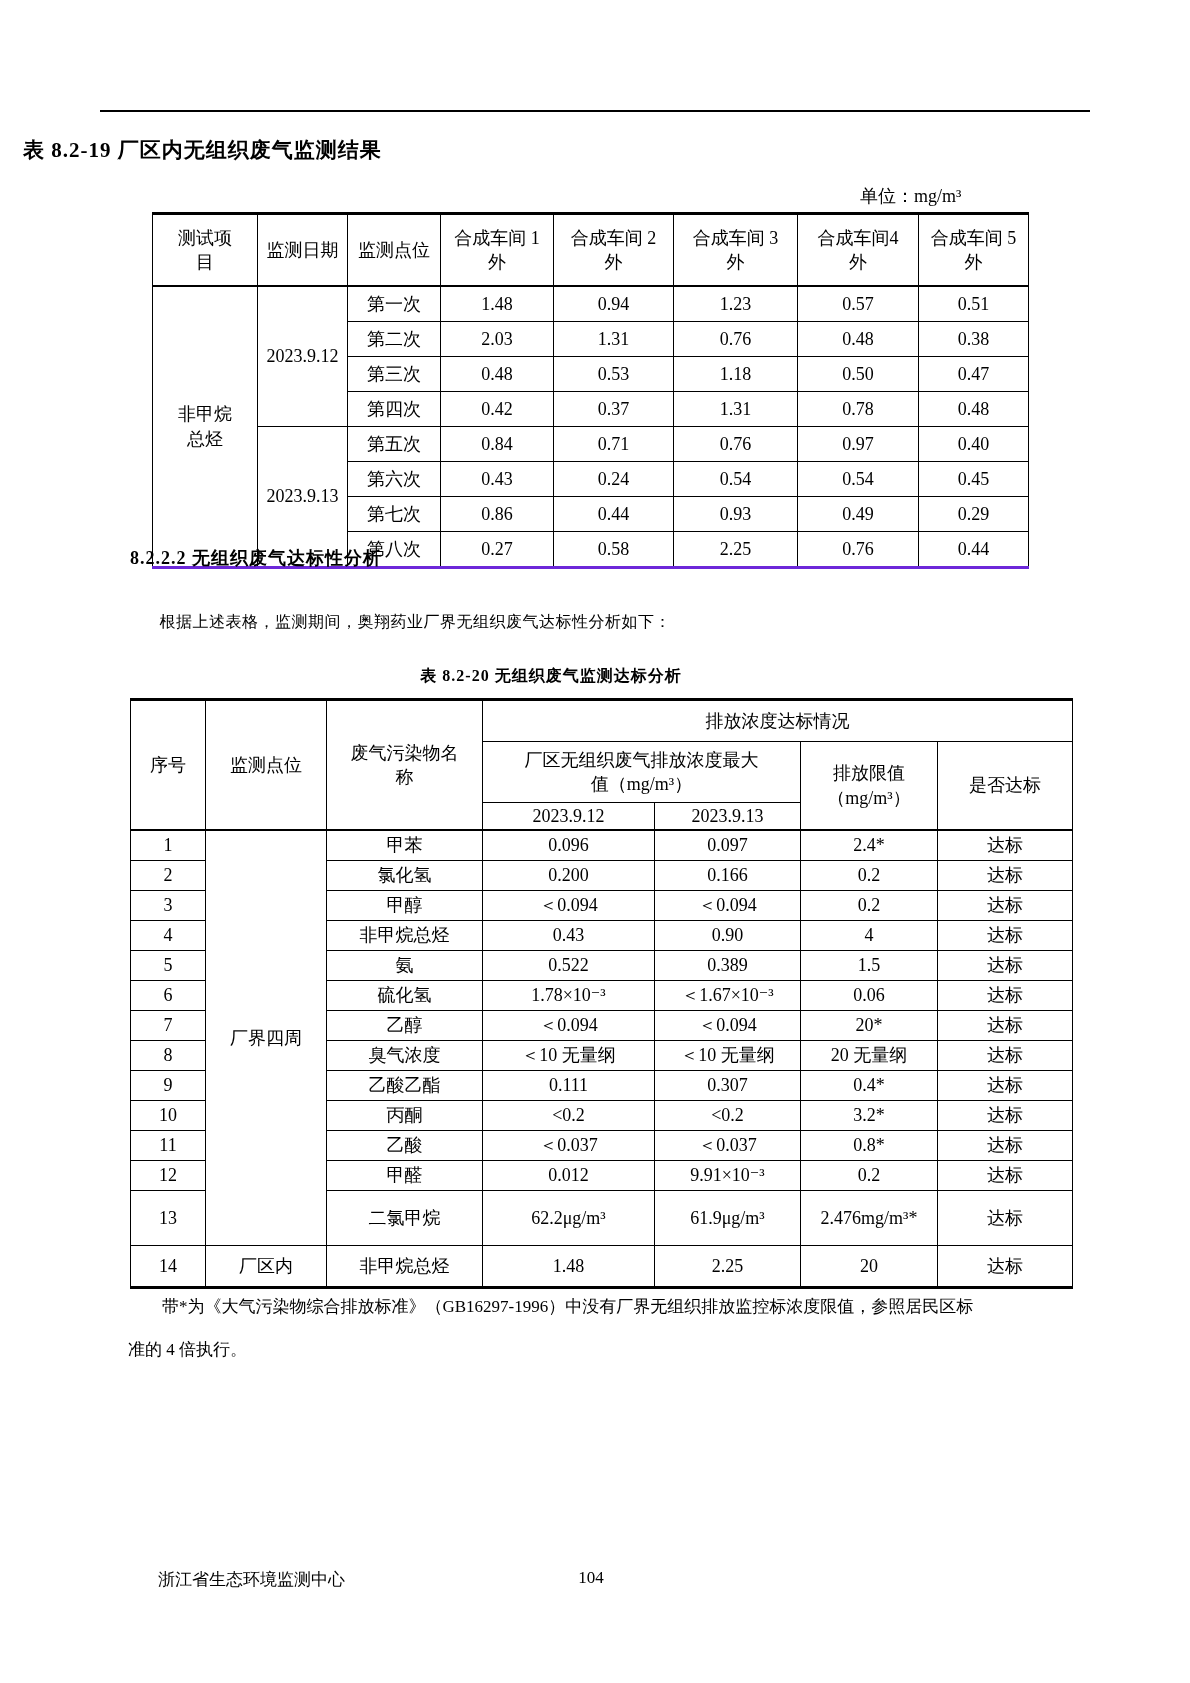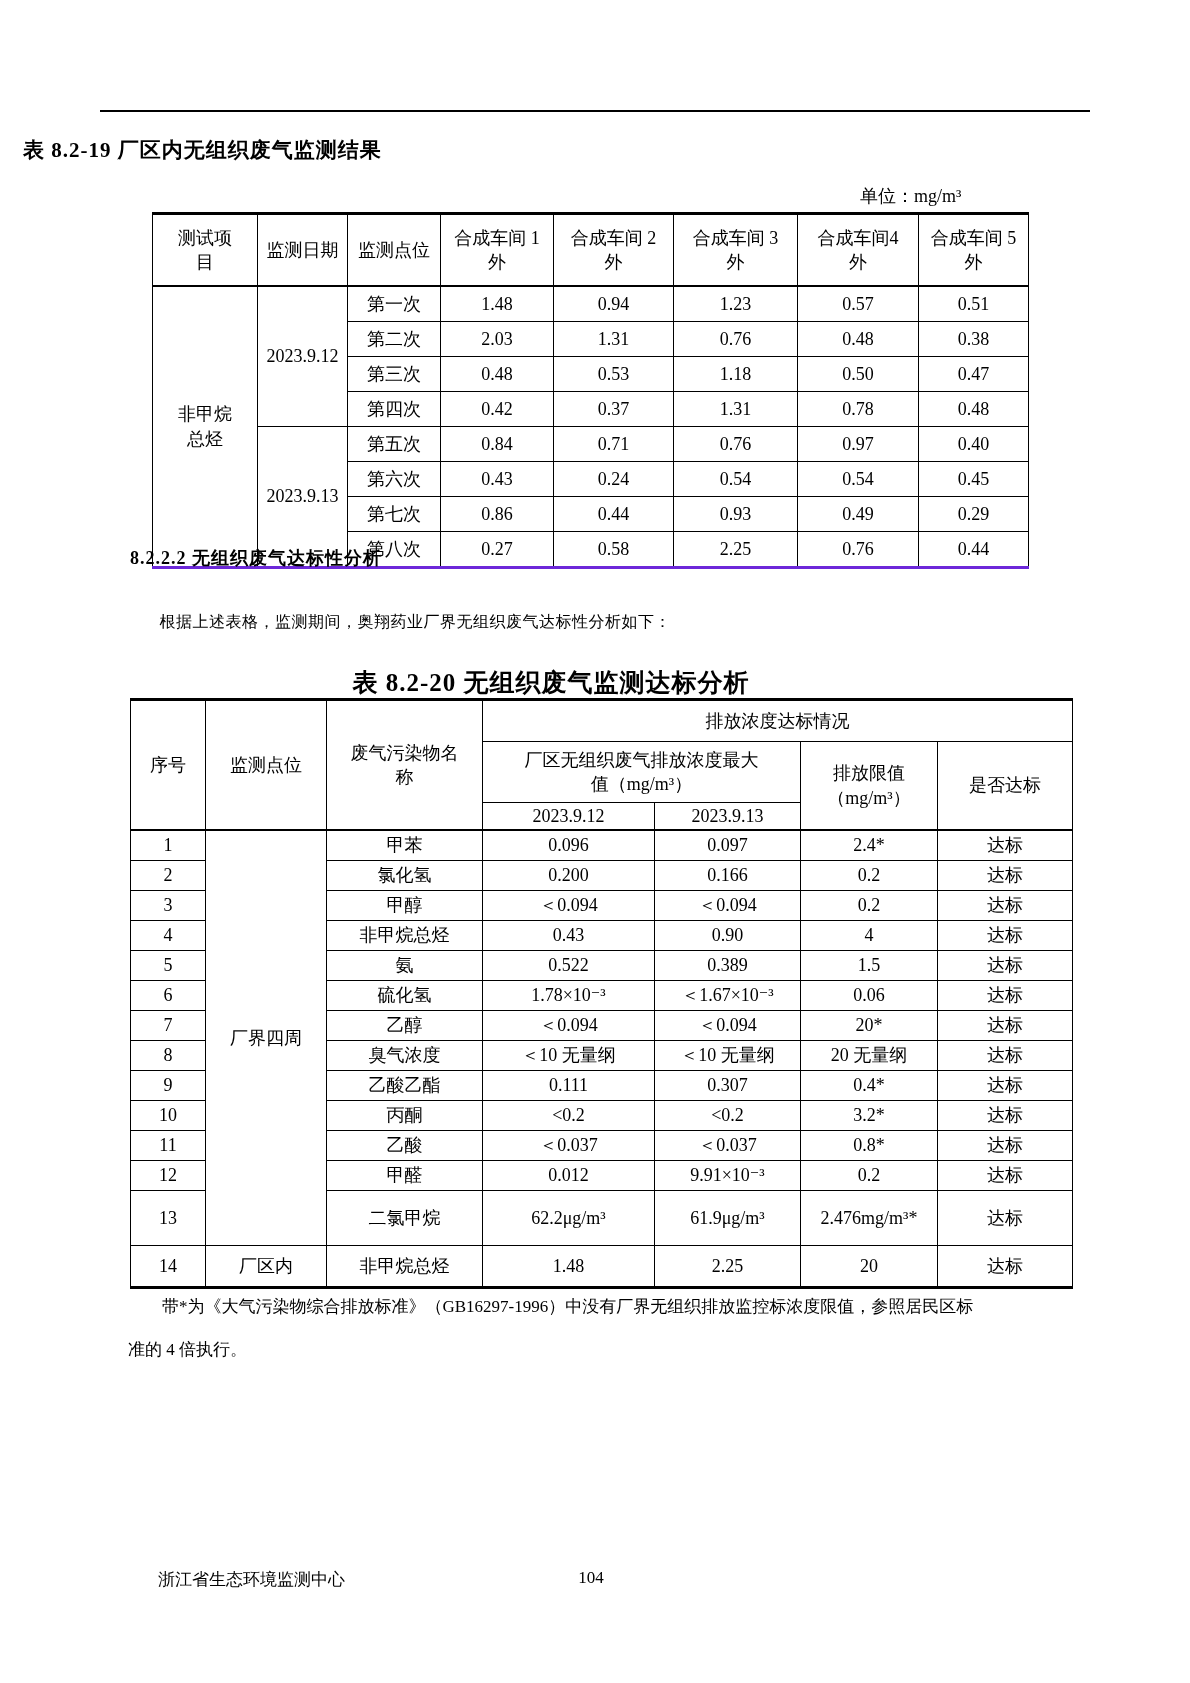--- a/index.html
+++ b/index.html
@@ -41,7 +41,7 @@
   }
   .t2-title{
     position:absolute;top:666px;left:0;width:1102px;text-align:center;
-    font-size:25px;font-weight:bold;letter-spacing:1px;
+    font-size:16px;font-weight:bold;letter-spacing:1px;
   }
   
   .t2-wrap{position:absolute;top:698px;left:130px;}

